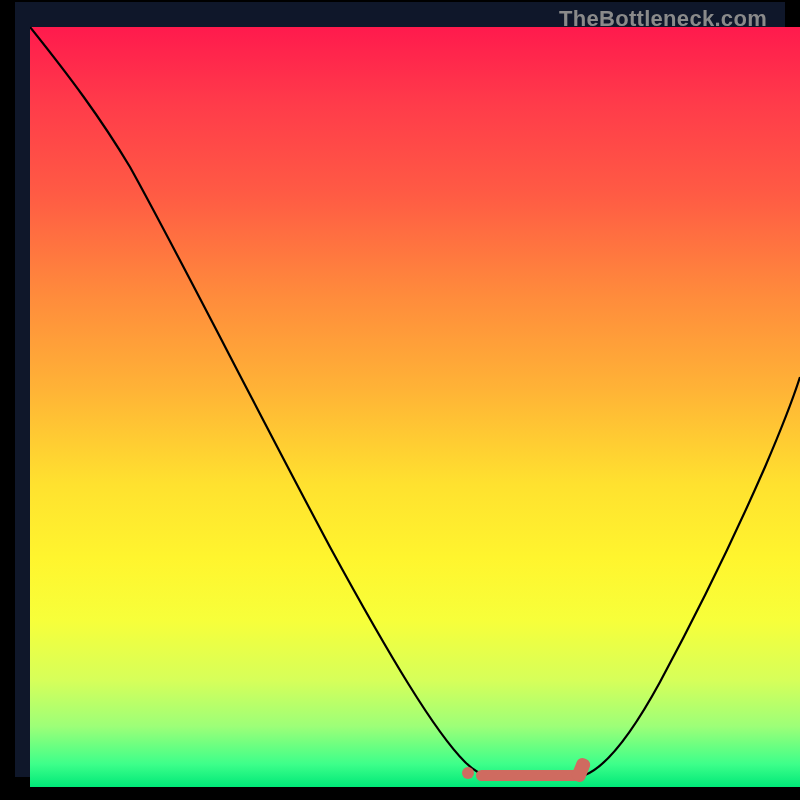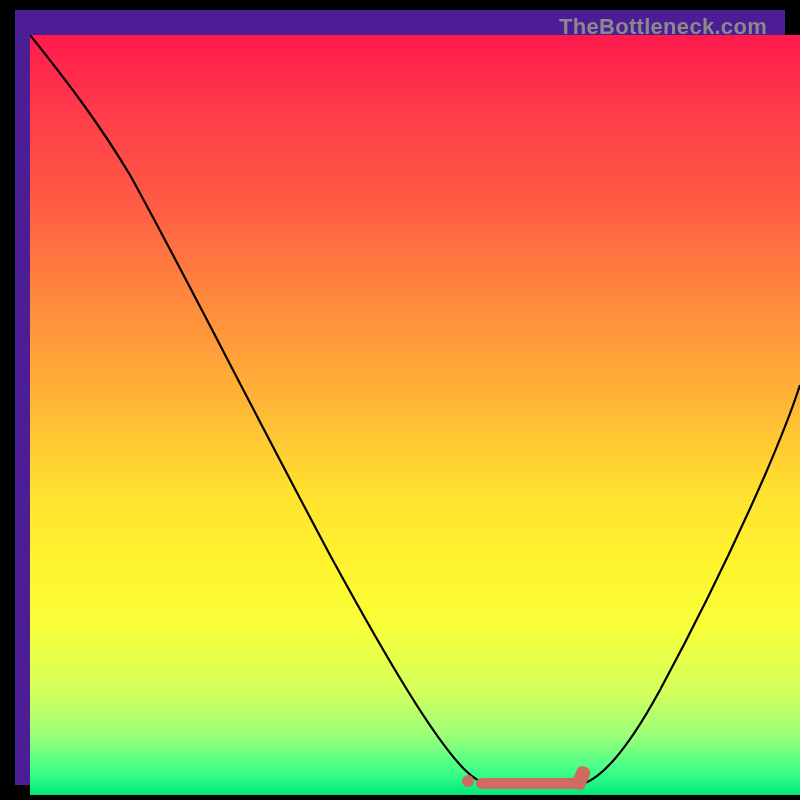--- a/index.html
+++ b/index.html
@@ -14,10 +14,10 @@
   .frame {
     position: absolute;
     left: 15px;
-    top: 10px;
+    top: 2px;
     width: 770px;
     height: 775px;
-    background: #4c1d95;
+    background: #0f172a;
   }
   .plot {
     position: absolute;

